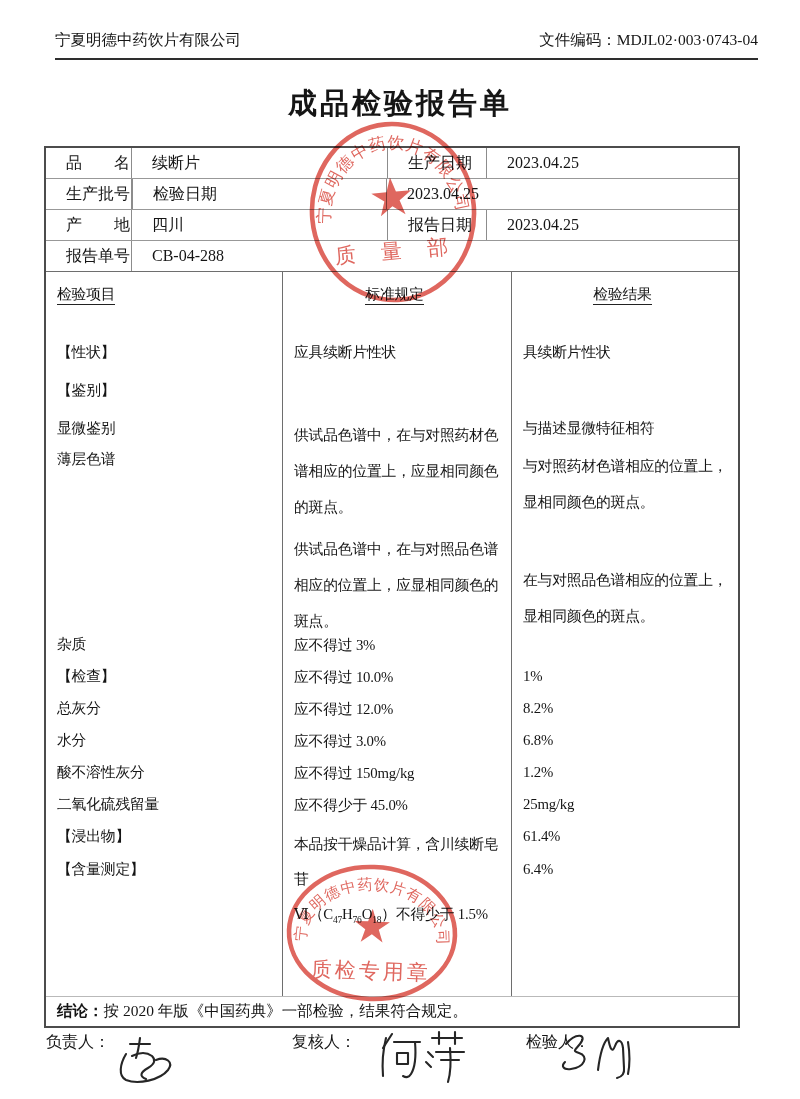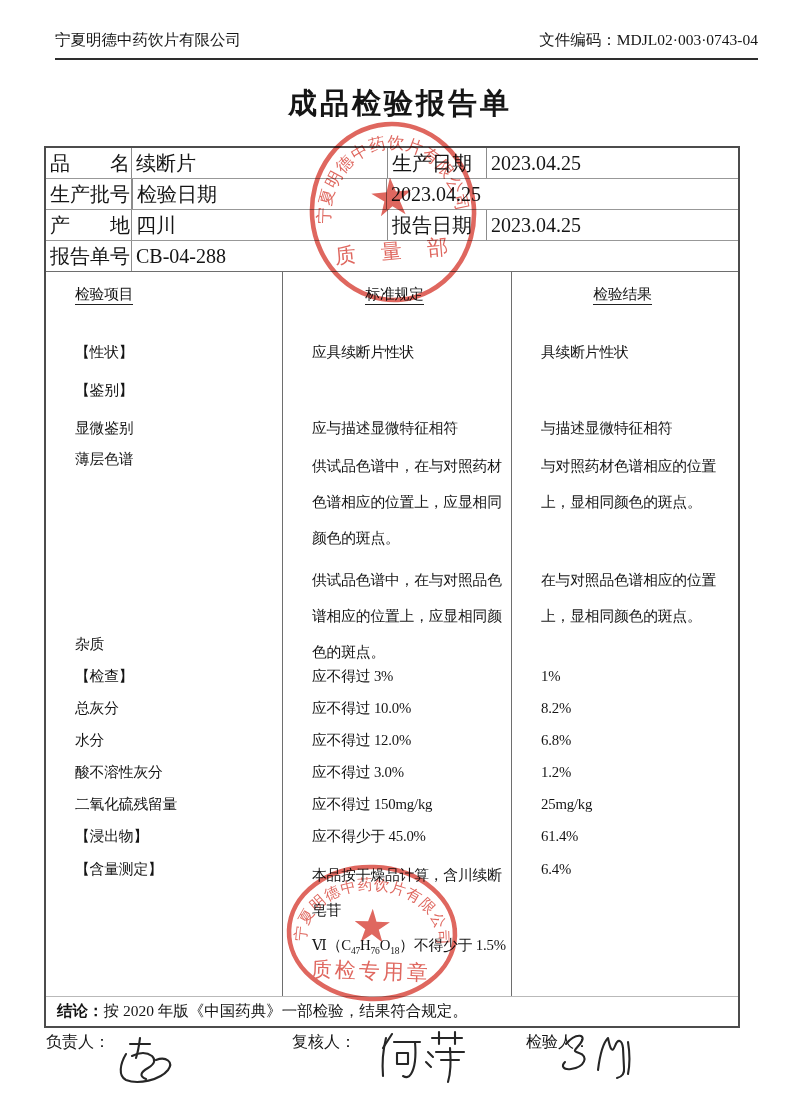--- a/index.html
+++ b/index.html
@@ -16,7 +16,7 @@
   .irow{display:grid;grid-template-columns:86px 255px 100px 1fr;
         border-bottom:1px solid #989898;}
   .irow.last{grid-template-columns:86px 1fr;border-bottom:none;}
-  .icell{height:30px;line-height:30px;font-size:20px;padding-left:4px;
+  .icell{height:30px;line-height:30px;font-size:16px;padding-left:20px;
          white-space:nowrap;overflow:visible;}
   .icell.lab{border-right:1px solid #8c8c8c;}
   .icell.dlab{border-left:1px solid #8c8c8c;border-right:1px solid #8c8c8c;}

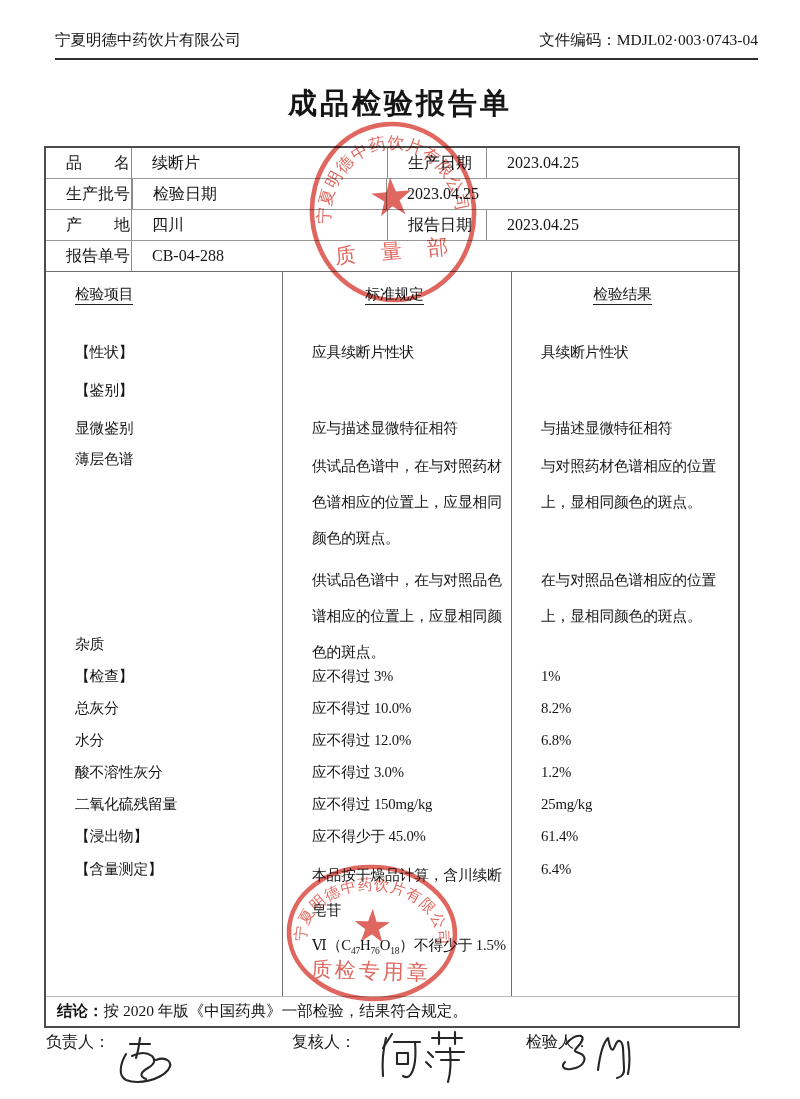--- a/index.html
+++ b/index.html
@@ -26,7 +26,7 @@
   .c1{width:236px;}
   .c2{width:228px;border-left:1px solid #6e6e6e;}
   .c3{flex:1;border-left:1px solid #6e6e6e;}
-  .b{padding-left:29px;padding-right:5px;font-size:14.8px;letter-spacing:-0.2px;
+  .b{padding-left:11px;padding-right:5px;font-size:14.8px;letter-spacing:-0.2px;
      line-height:22px;box-sizing:border-box;}
   .hd{height:42px;padding-top:11px;}
   .hd span{border-bottom:1px solid #222;padding-bottom:2px;}

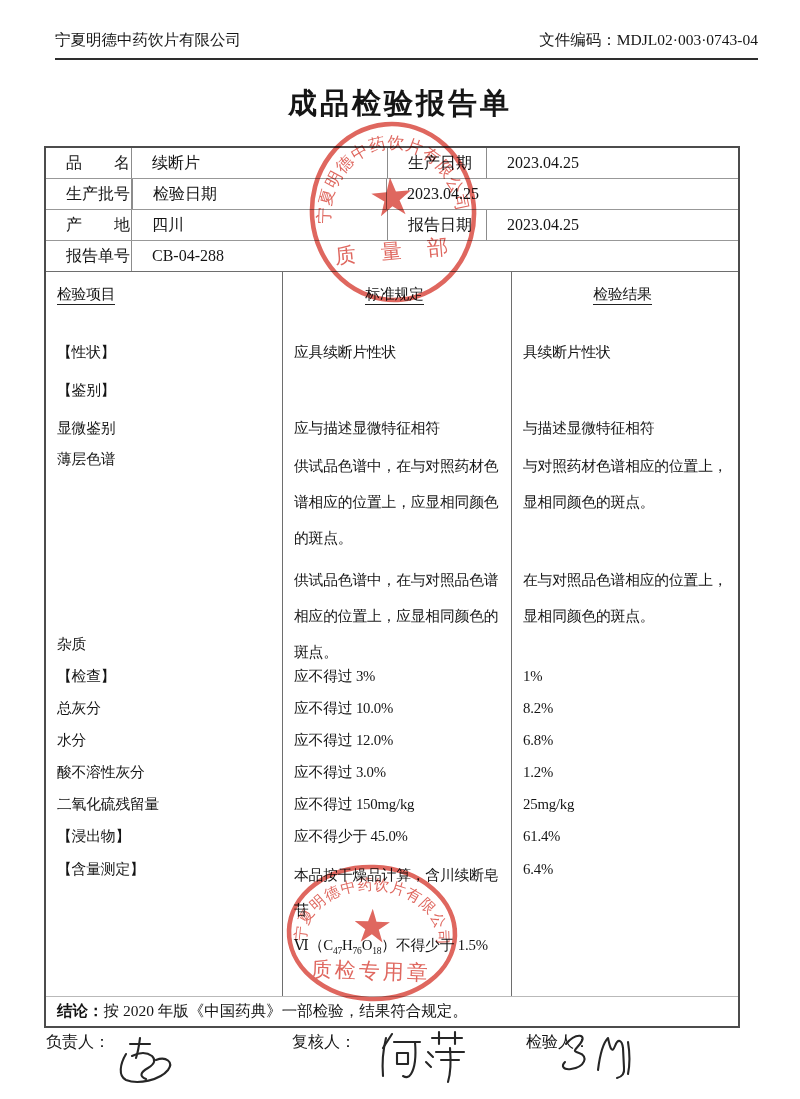--- a/index.html
+++ b/index.html
@@ -107,7 +107,6 @@
       <div class="sp27"></div>
       <div class="b h38">应具续断片性状</div>
       <div class="b h38"></div>
-      <div class="b h31">应与描述显微特征相符</div>
       <div class="b tlc">
         <p>供试品色谱中，在与对照药材色谱相应的位置上，应显相同颜色的斑点。</p>
         <p class="p2">供试品色谱中，在与对照品色谱相应的位置上，应显相同颜色的斑点。</p>

